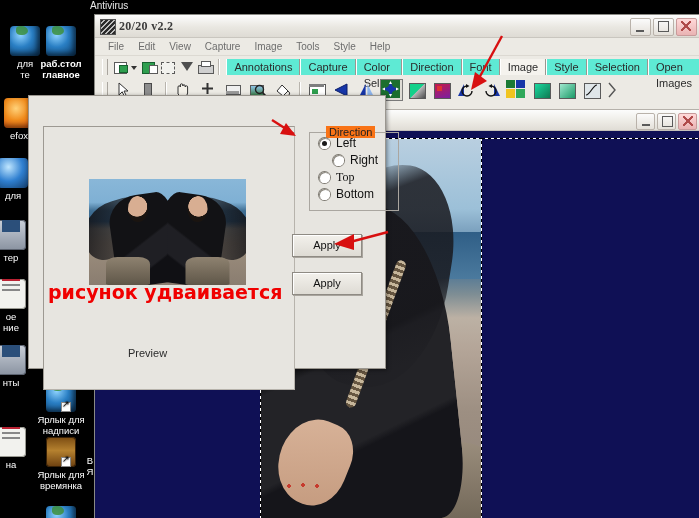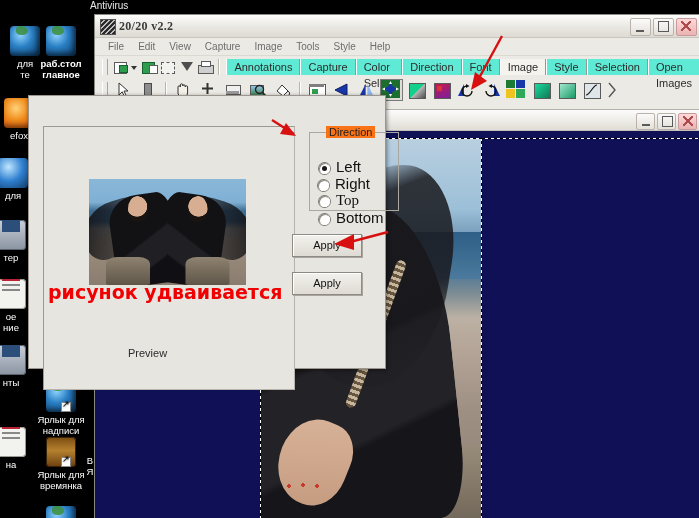--- a/index.html
+++ b/index.html
@@ -168,7 +168,7 @@
     border:1px solid #aaa6a0;}
   #direction-legend{position:absolute;left:285px;top:30px;background:#f97316;
     padding:0 3px;font-size:11px;color:#222;margin-left:12px;}
-  .radio-row{position:absolute;left:8px;font-size:15px;color:#111;height:15px;line-height:15px;margin-top:23px;}
+  .radio-row{position:absolute;left:8px;font-size:12px;color:#111;height:15px;line-height:15px;}
   .radio{display:inline-block;width:11px;height:11px;border-radius:50%;
     background:#fff;box-shadow:inset 1px 1px 0 #8d8980, inset -1px -1px 0 #fff, 0 0 0 1px #7d7971;
     vertical-align:-2px;margin-right:6px;position:relative;}

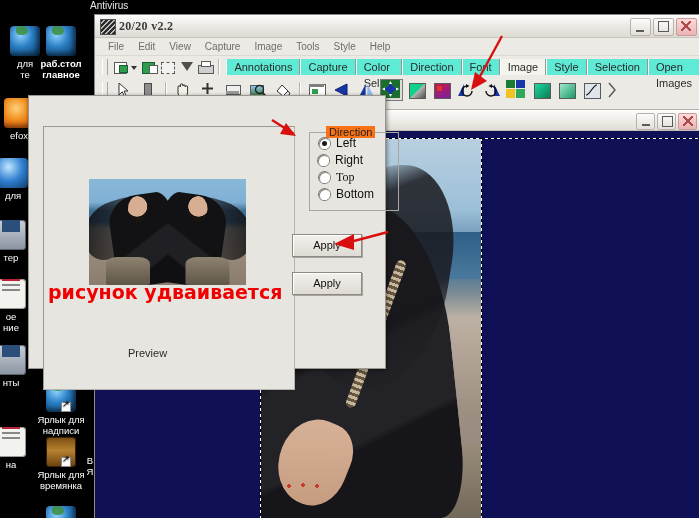--- a/index.html
+++ b/index.html
@@ -488,7 +488,7 @@
   <div class="radio-row" style="left:290px;top:40px;">
     <span class="radio on"></span><span>Left</span>
   </div>
-  <div class="radio-row" style="left:289px;top:57px;">
+  <div class="radio-row" style="left:304px;top:57px;">
     <span class="radio"></span><span>Right</span>
   </div>
   <div class="radio-row" style="left:290px;top:74px;font-family:Liberation Serif, serif;">

